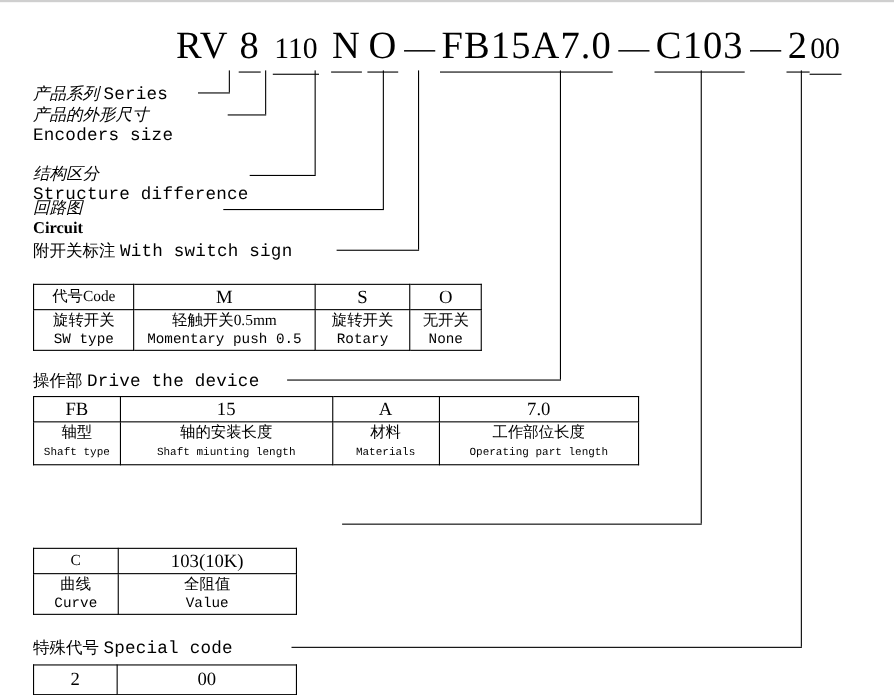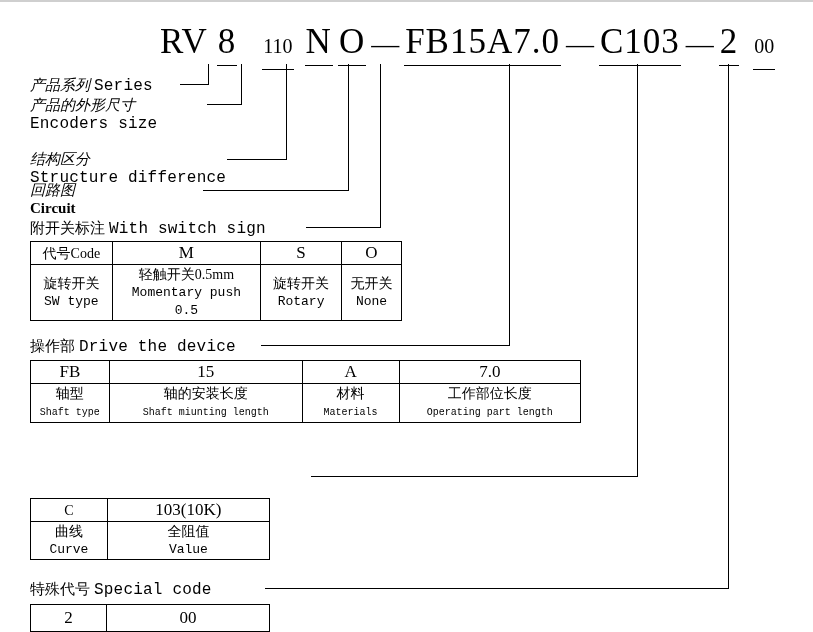--- a/index.html
+++ b/index.html
@@ -48,9 +48,8 @@
     letter-spacing: 1px;
   }
   .cd-sm {
-    font-size: 20px;
+    font-size: 27px;
     line-height: 44px;
-    margin-left: 14px;
   }
   .cd-u {
     border-bottom: 1.6px solid #000;

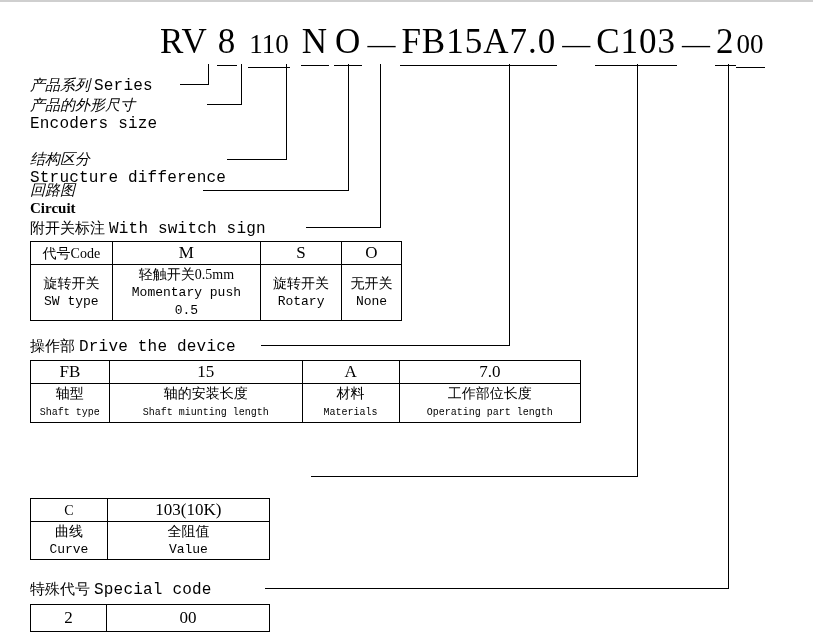--- a/index.html
+++ b/index.html
@@ -196,7 +196,7 @@
     <span class="en">Special code</span>
   </div>
 
-  <table class="t" style="left:30px; top:241px; width:372px;">
+  <table class="t" style="left:30px; top:258px; width:408px;">
     <tbody>
         <tr>
       <td style="width:96px;">

